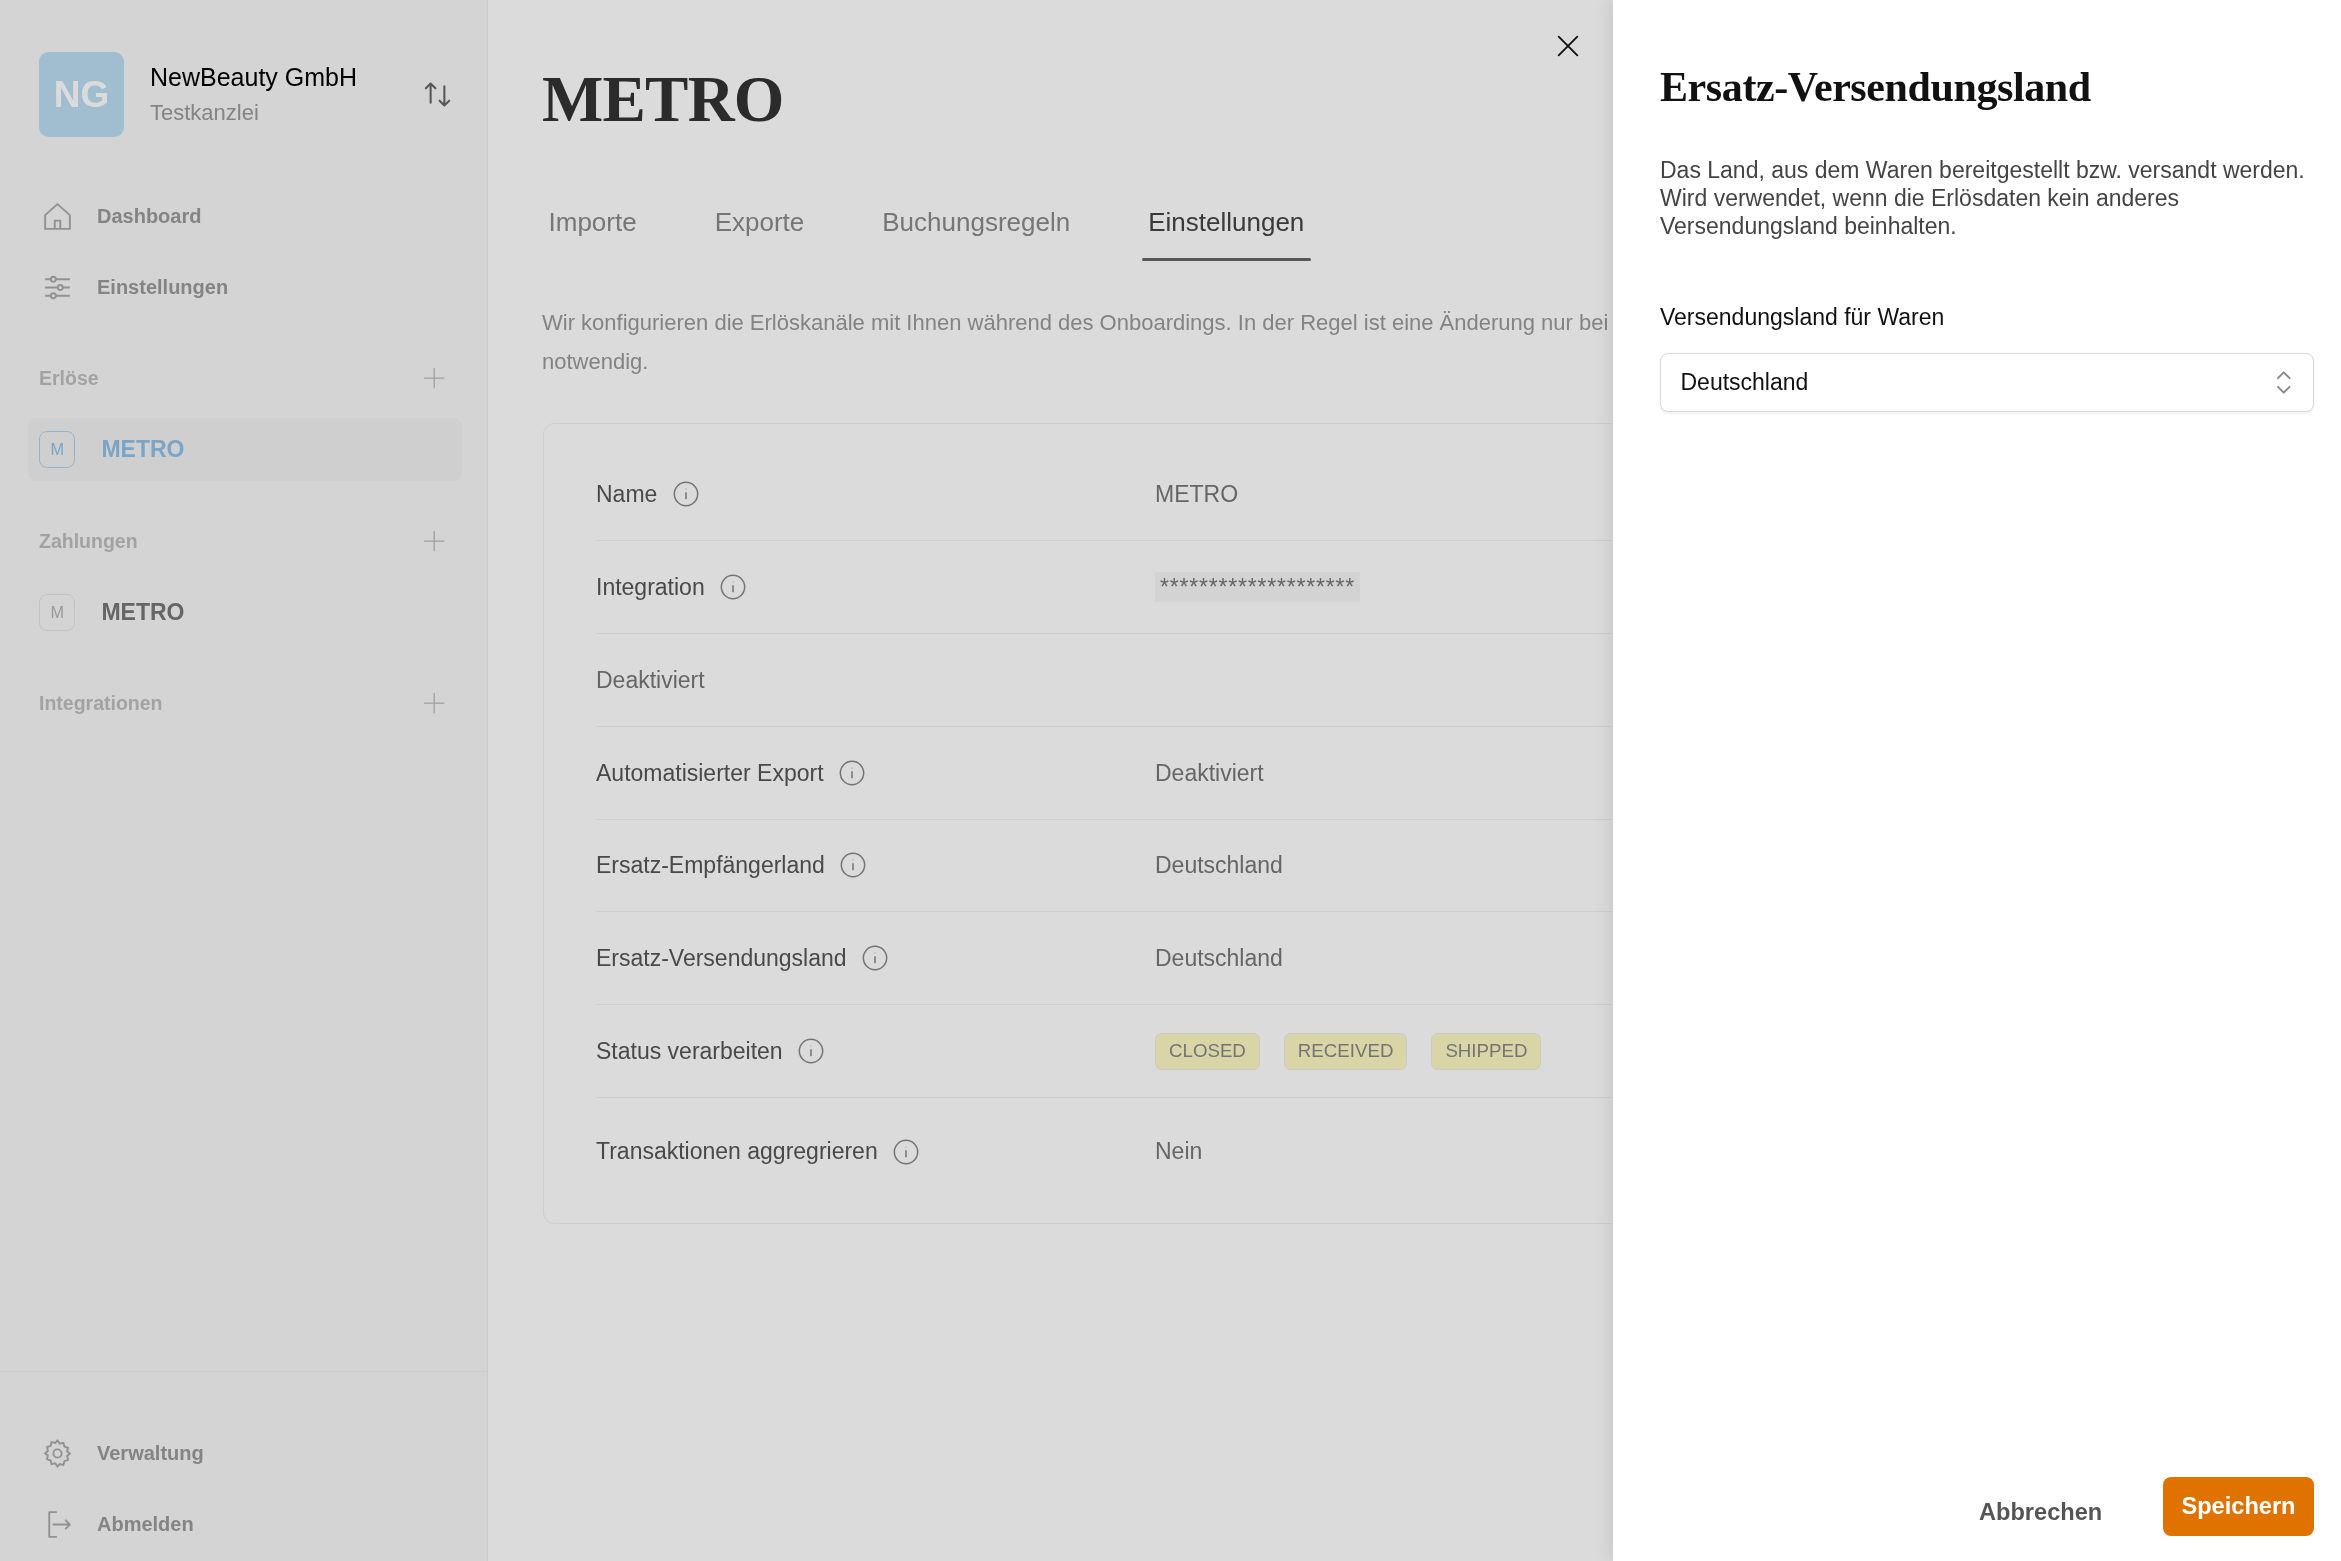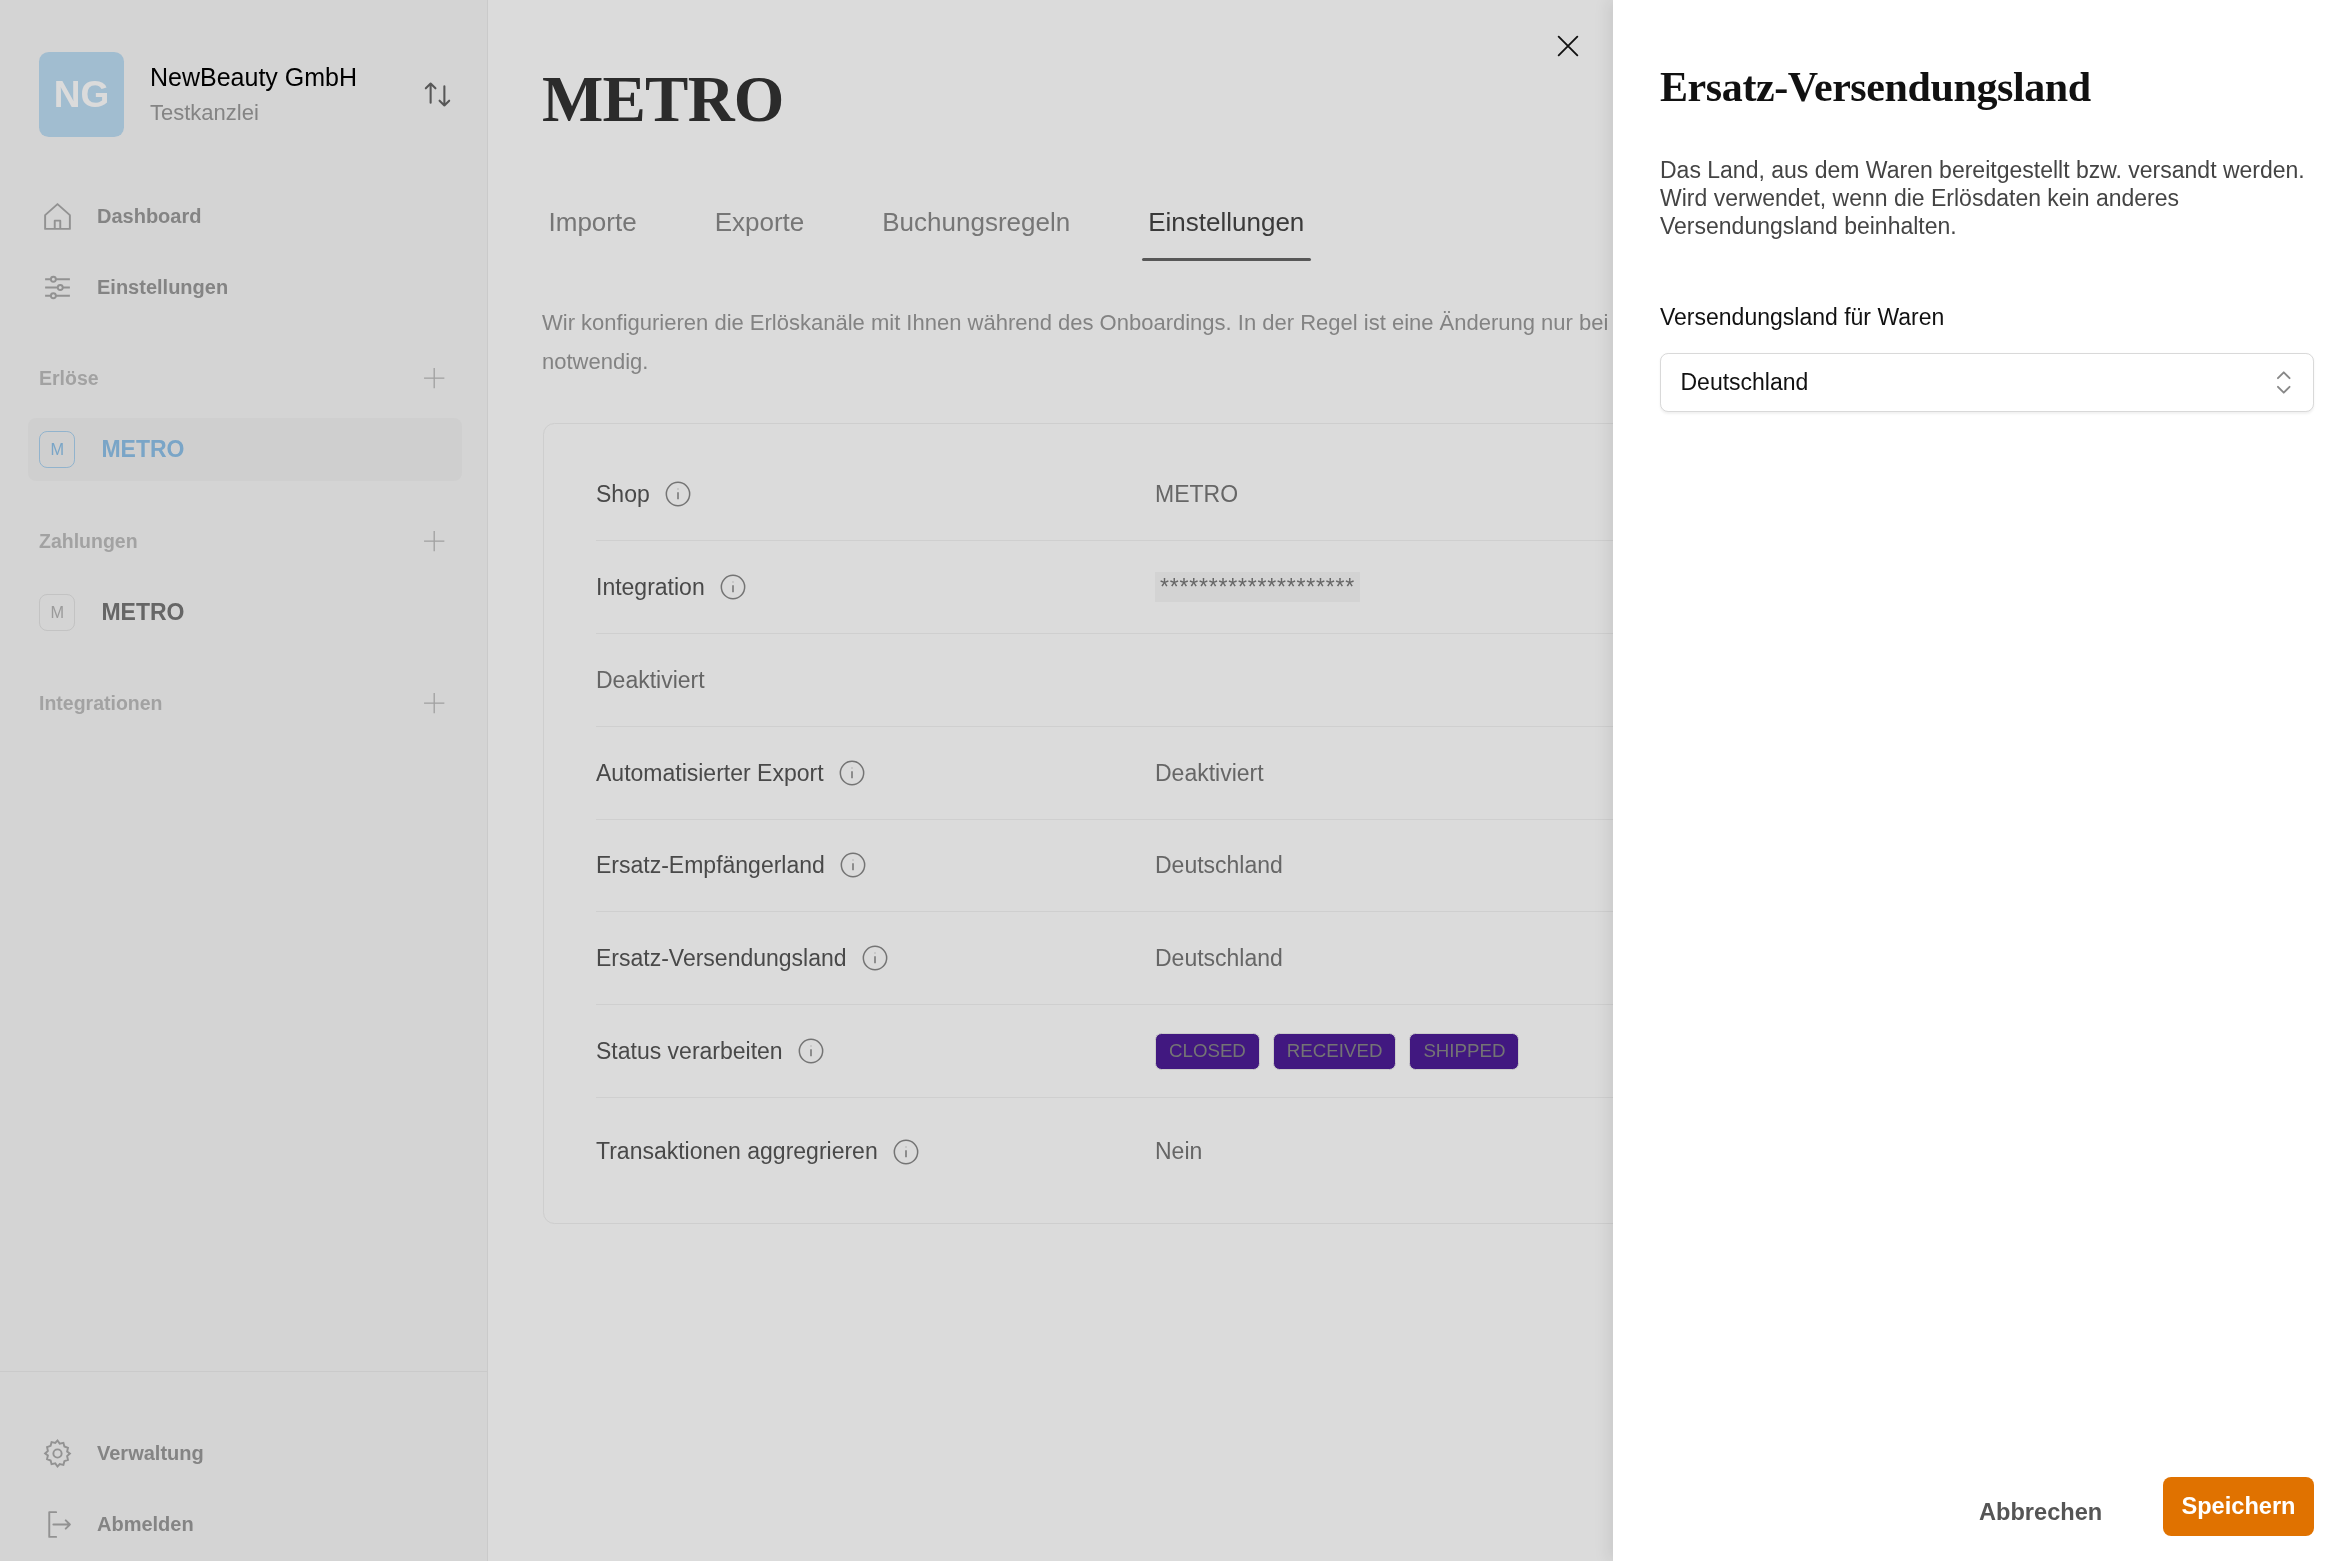--- a/index.html
+++ b/index.html
@@ -167,7 +167,7 @@
     <section class="card">
       <div class="row" style="top:24.4px">
         <div class="r-lbl">
-            <span>Shop</span>
+            <span>Name</span>
           <svg class="info" viewBox="0 0 24 24" fill="none" stroke="currentColor" stroke-width="1.3">
               <circle cx="12" cy="12" r="10"></circle>
               <path d="M12 10.5v6M12 7.5v.5"></path>

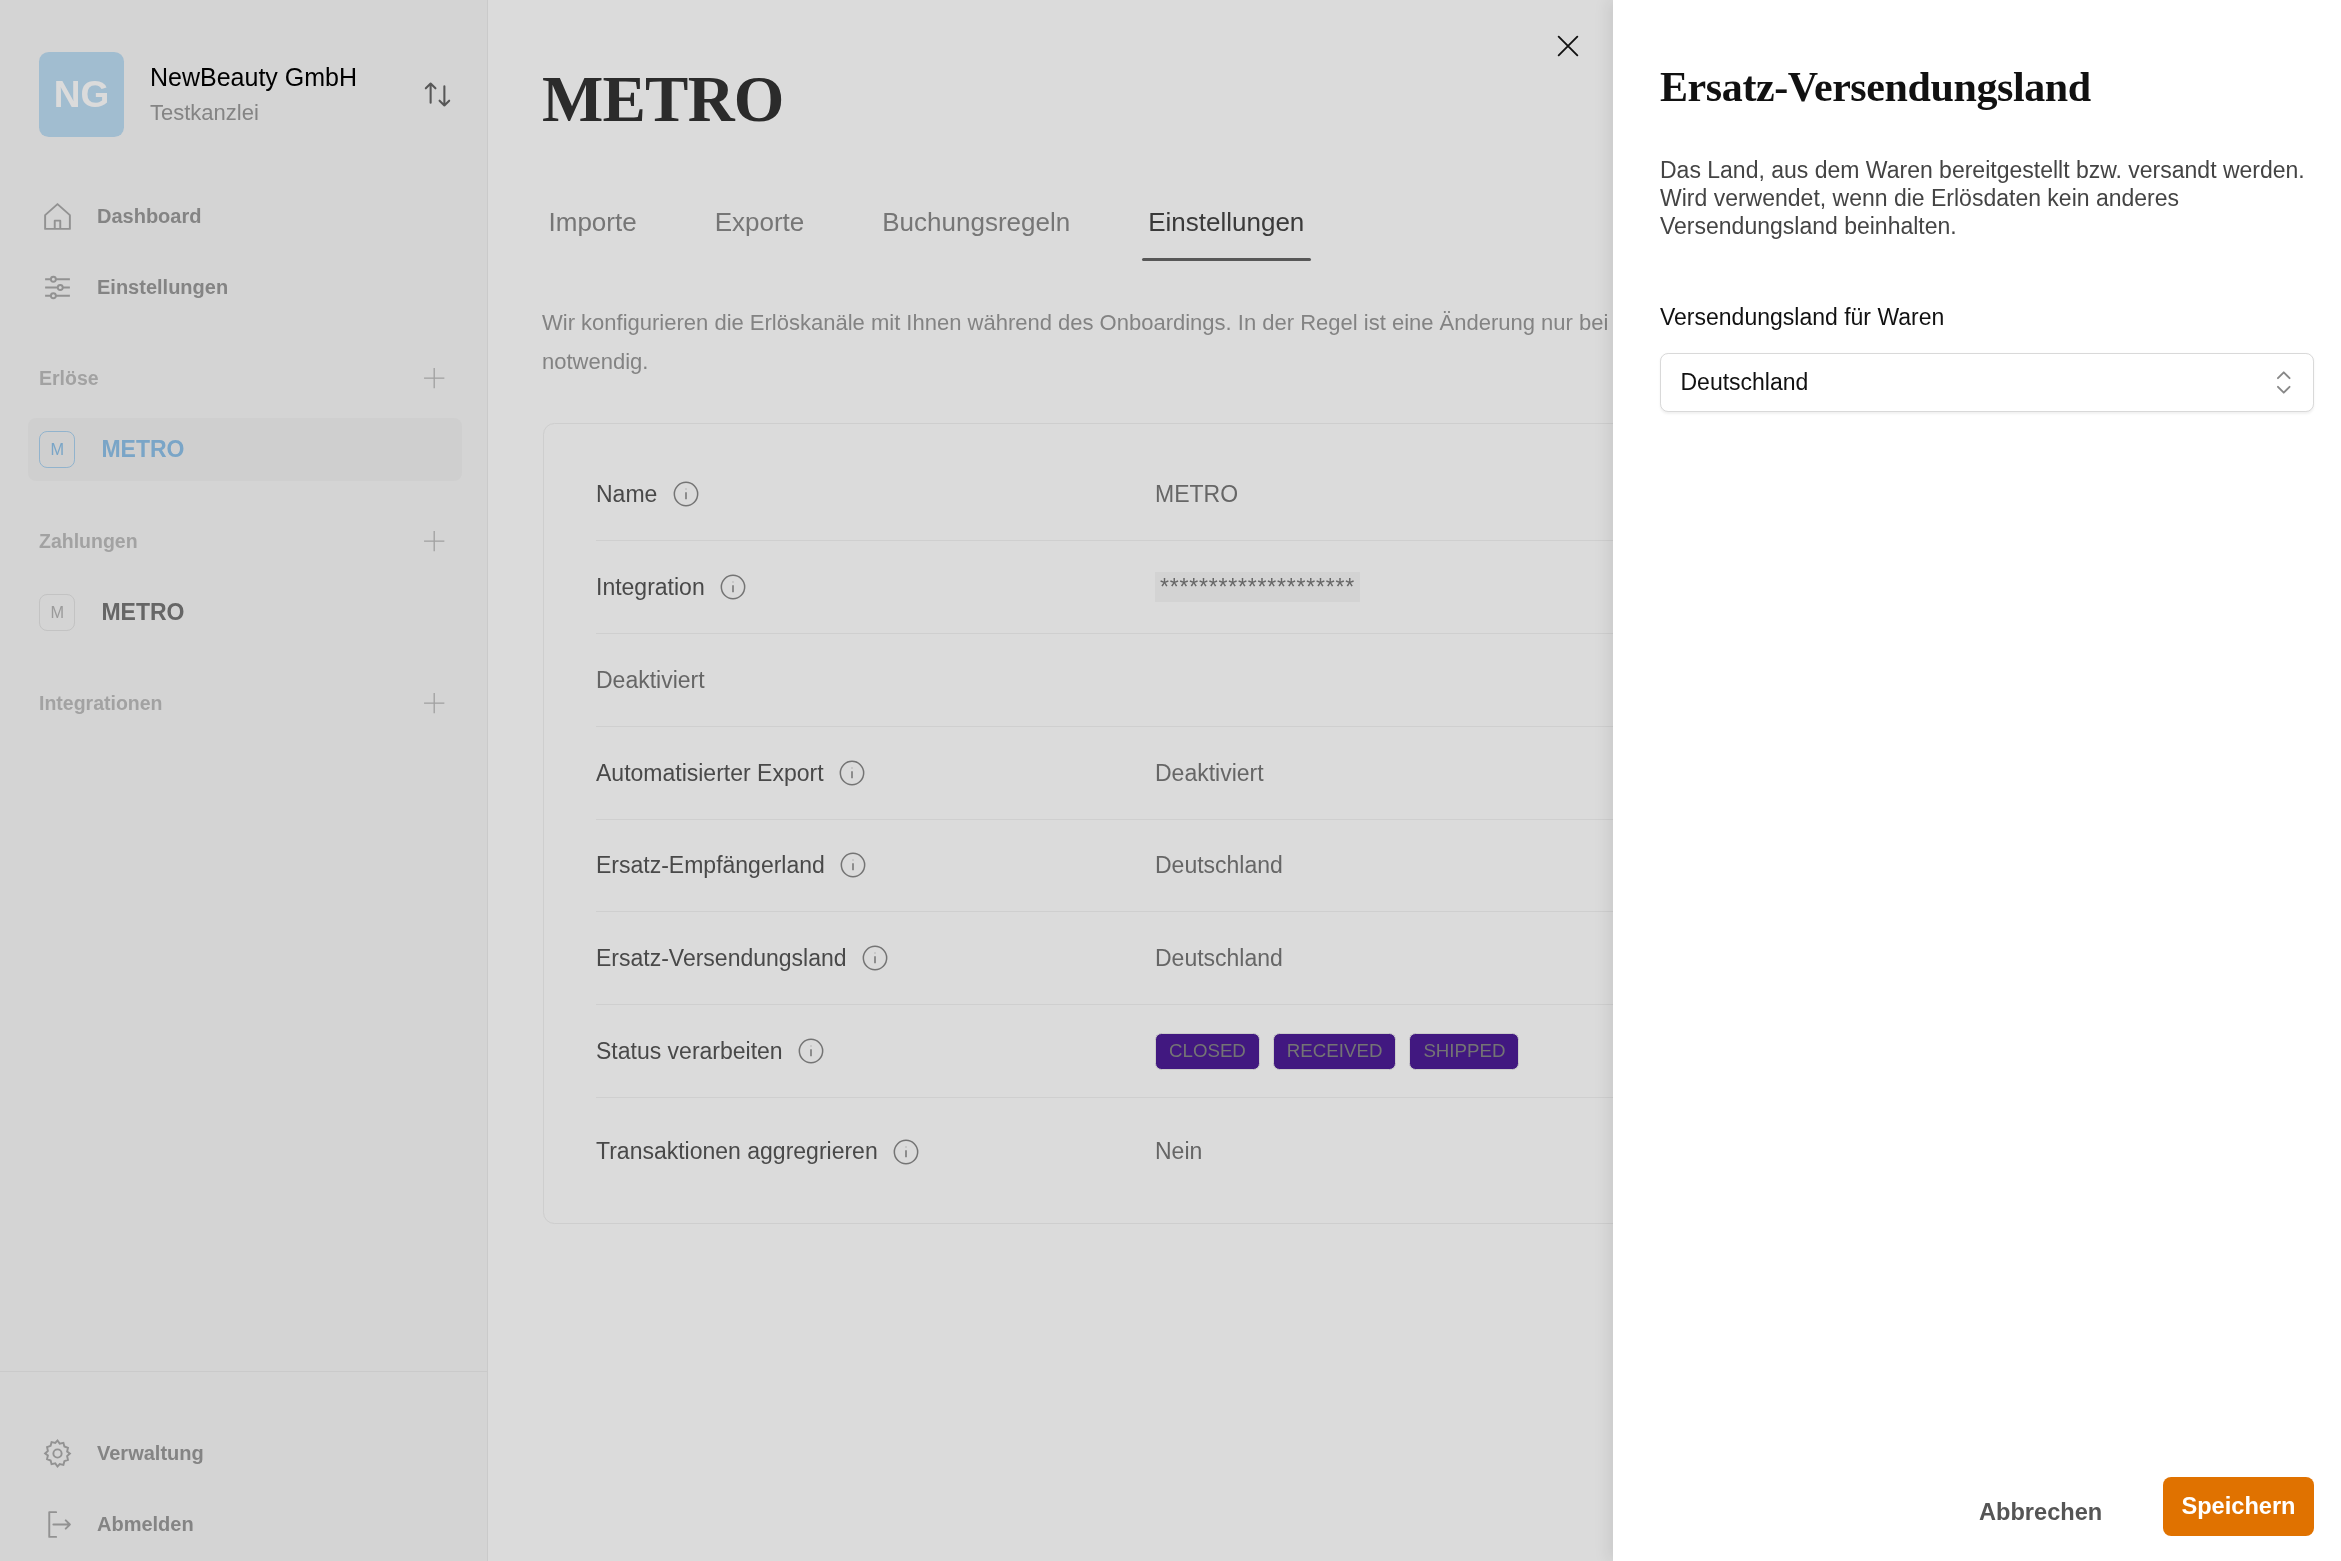--- a/index.html
+++ b/index.html
@@ -48,7 +48,7 @@
   .row .r-lbl .info { margin-left: 14.6px; width: 28px; height: 28px; color: #888; }
   .row .r-val { font-size: 23px; color: #777; display: flex; align-items: center; }
   .row .r-val.masked { background: #f6f6f6; padding: 1.6px 4.9px; letter-spacing: 0.8px; }
-  .chip { border: 1.6px solid #ececec; border-radius: 6.5px; padding: 6.5px 13px; font-size: 18.7px; color: #888; margin-right: 13px; background: #4c1d95; }
+  .chip { border: 1.6px solid #ececec; border-radius: 6.5px; padding: 6.5px 13px; font-size: 18.7px; color: #888; margin-right: 24px; background: #fef9c3; }
 
   
   .overlay { position: absolute; left: 0; top: 0; width: 1613px; height: 1561px; background: rgba(0,0,0,0.14); }

